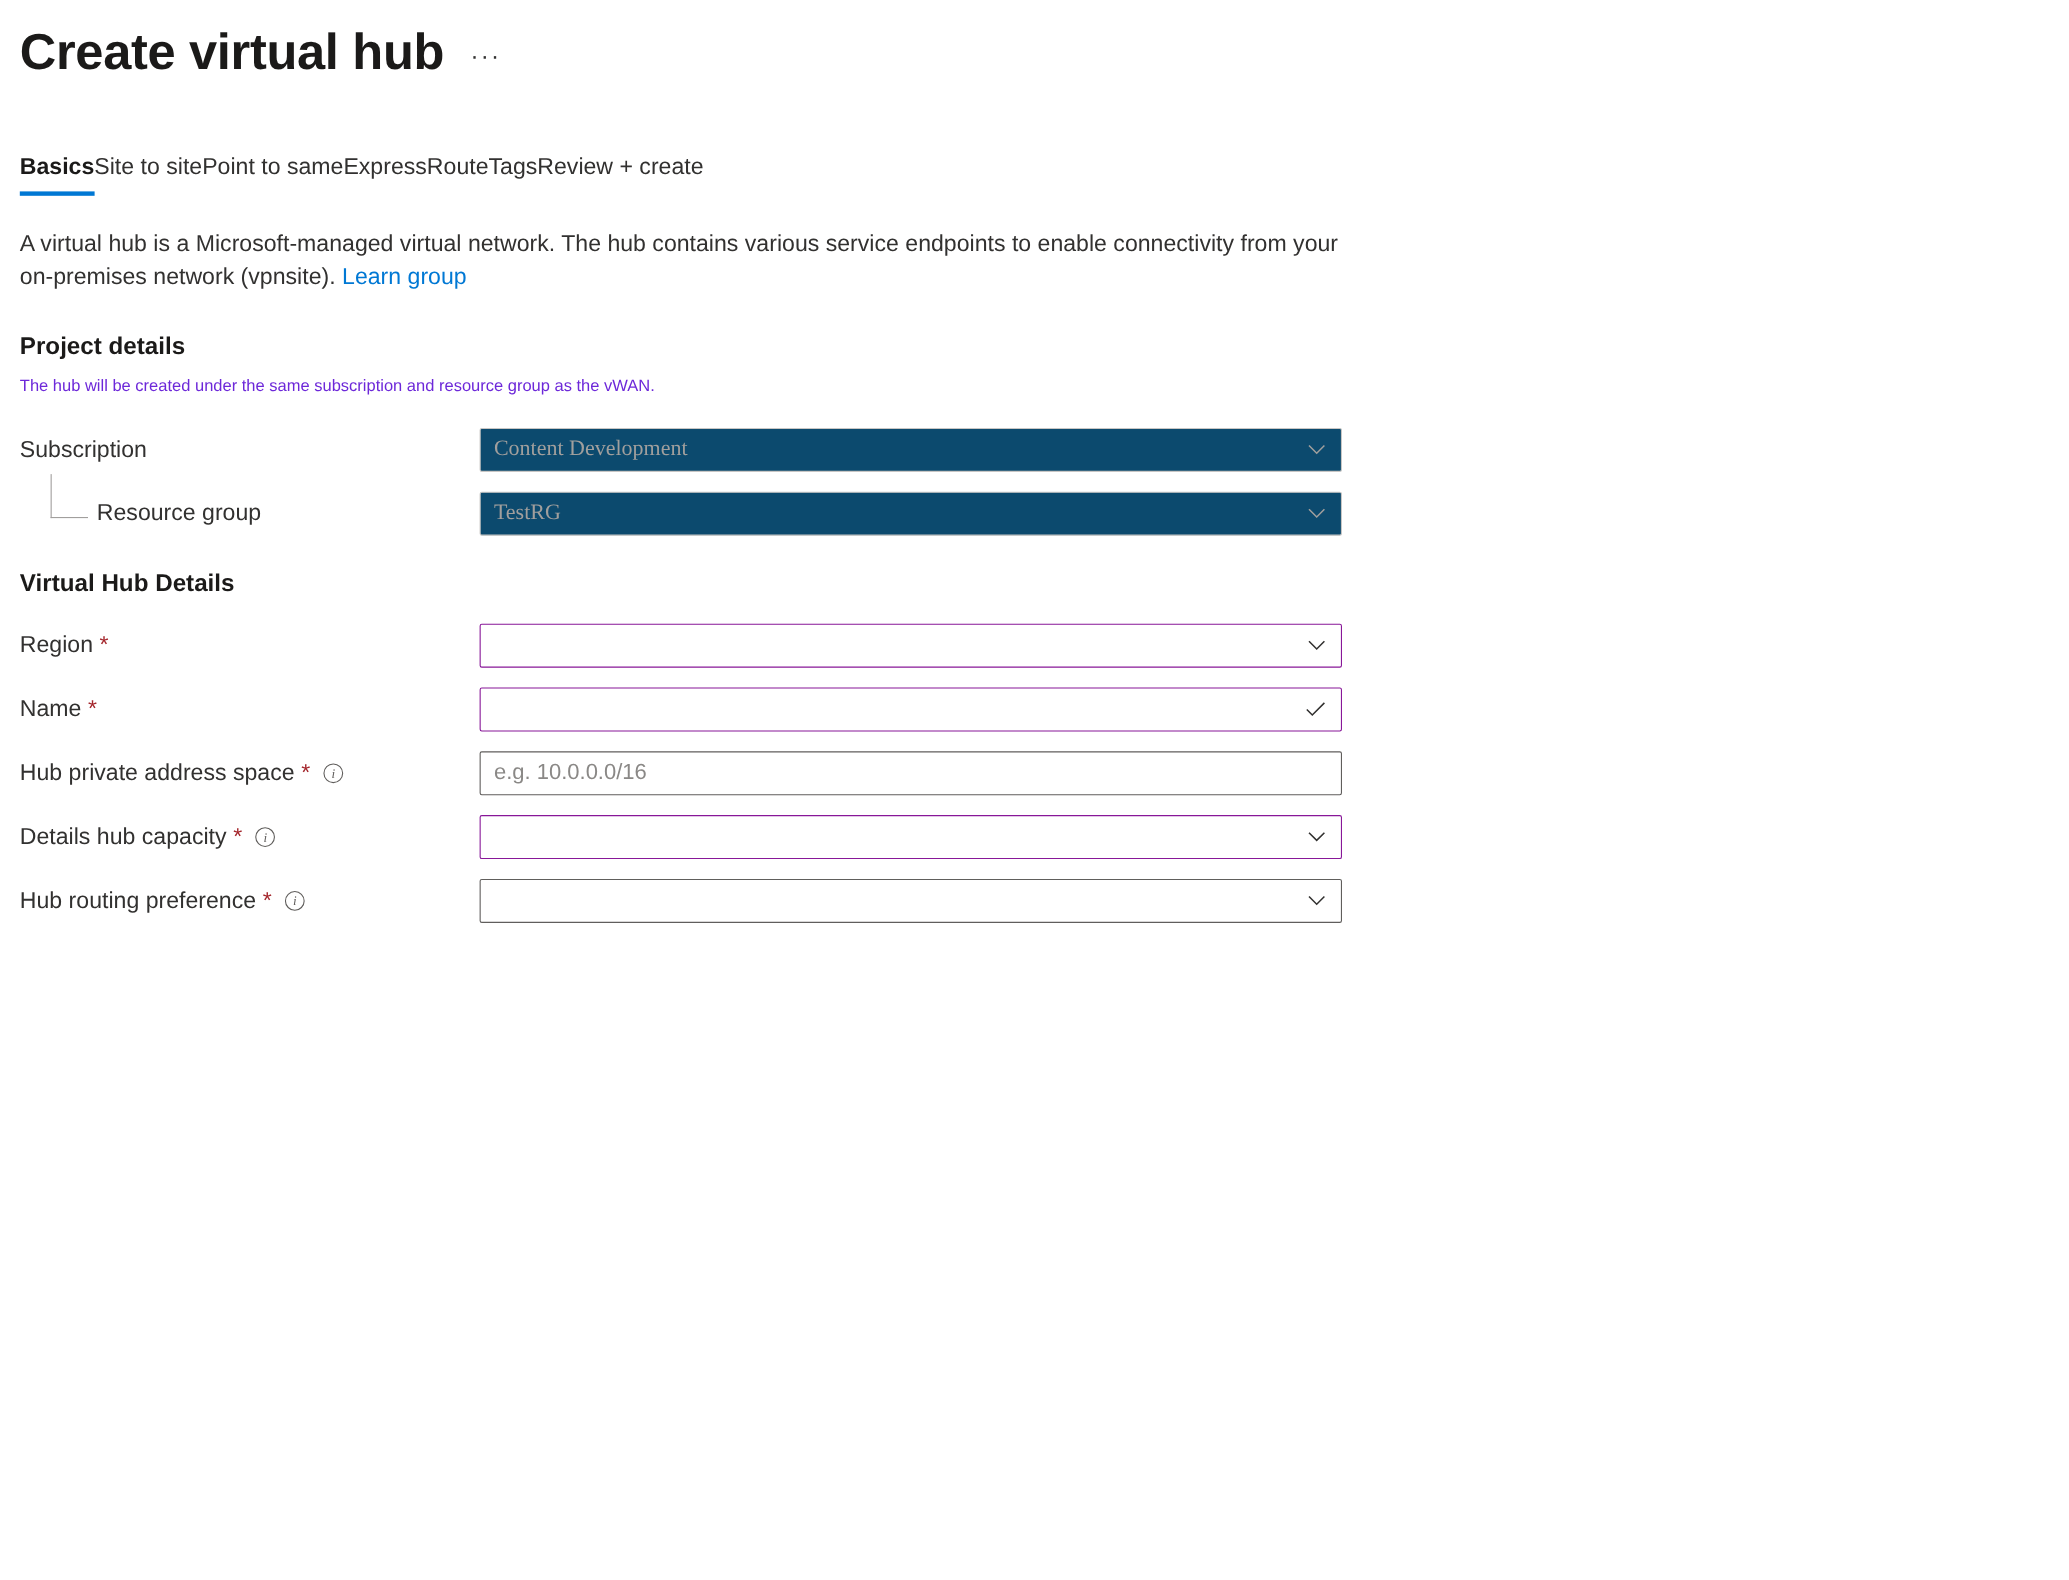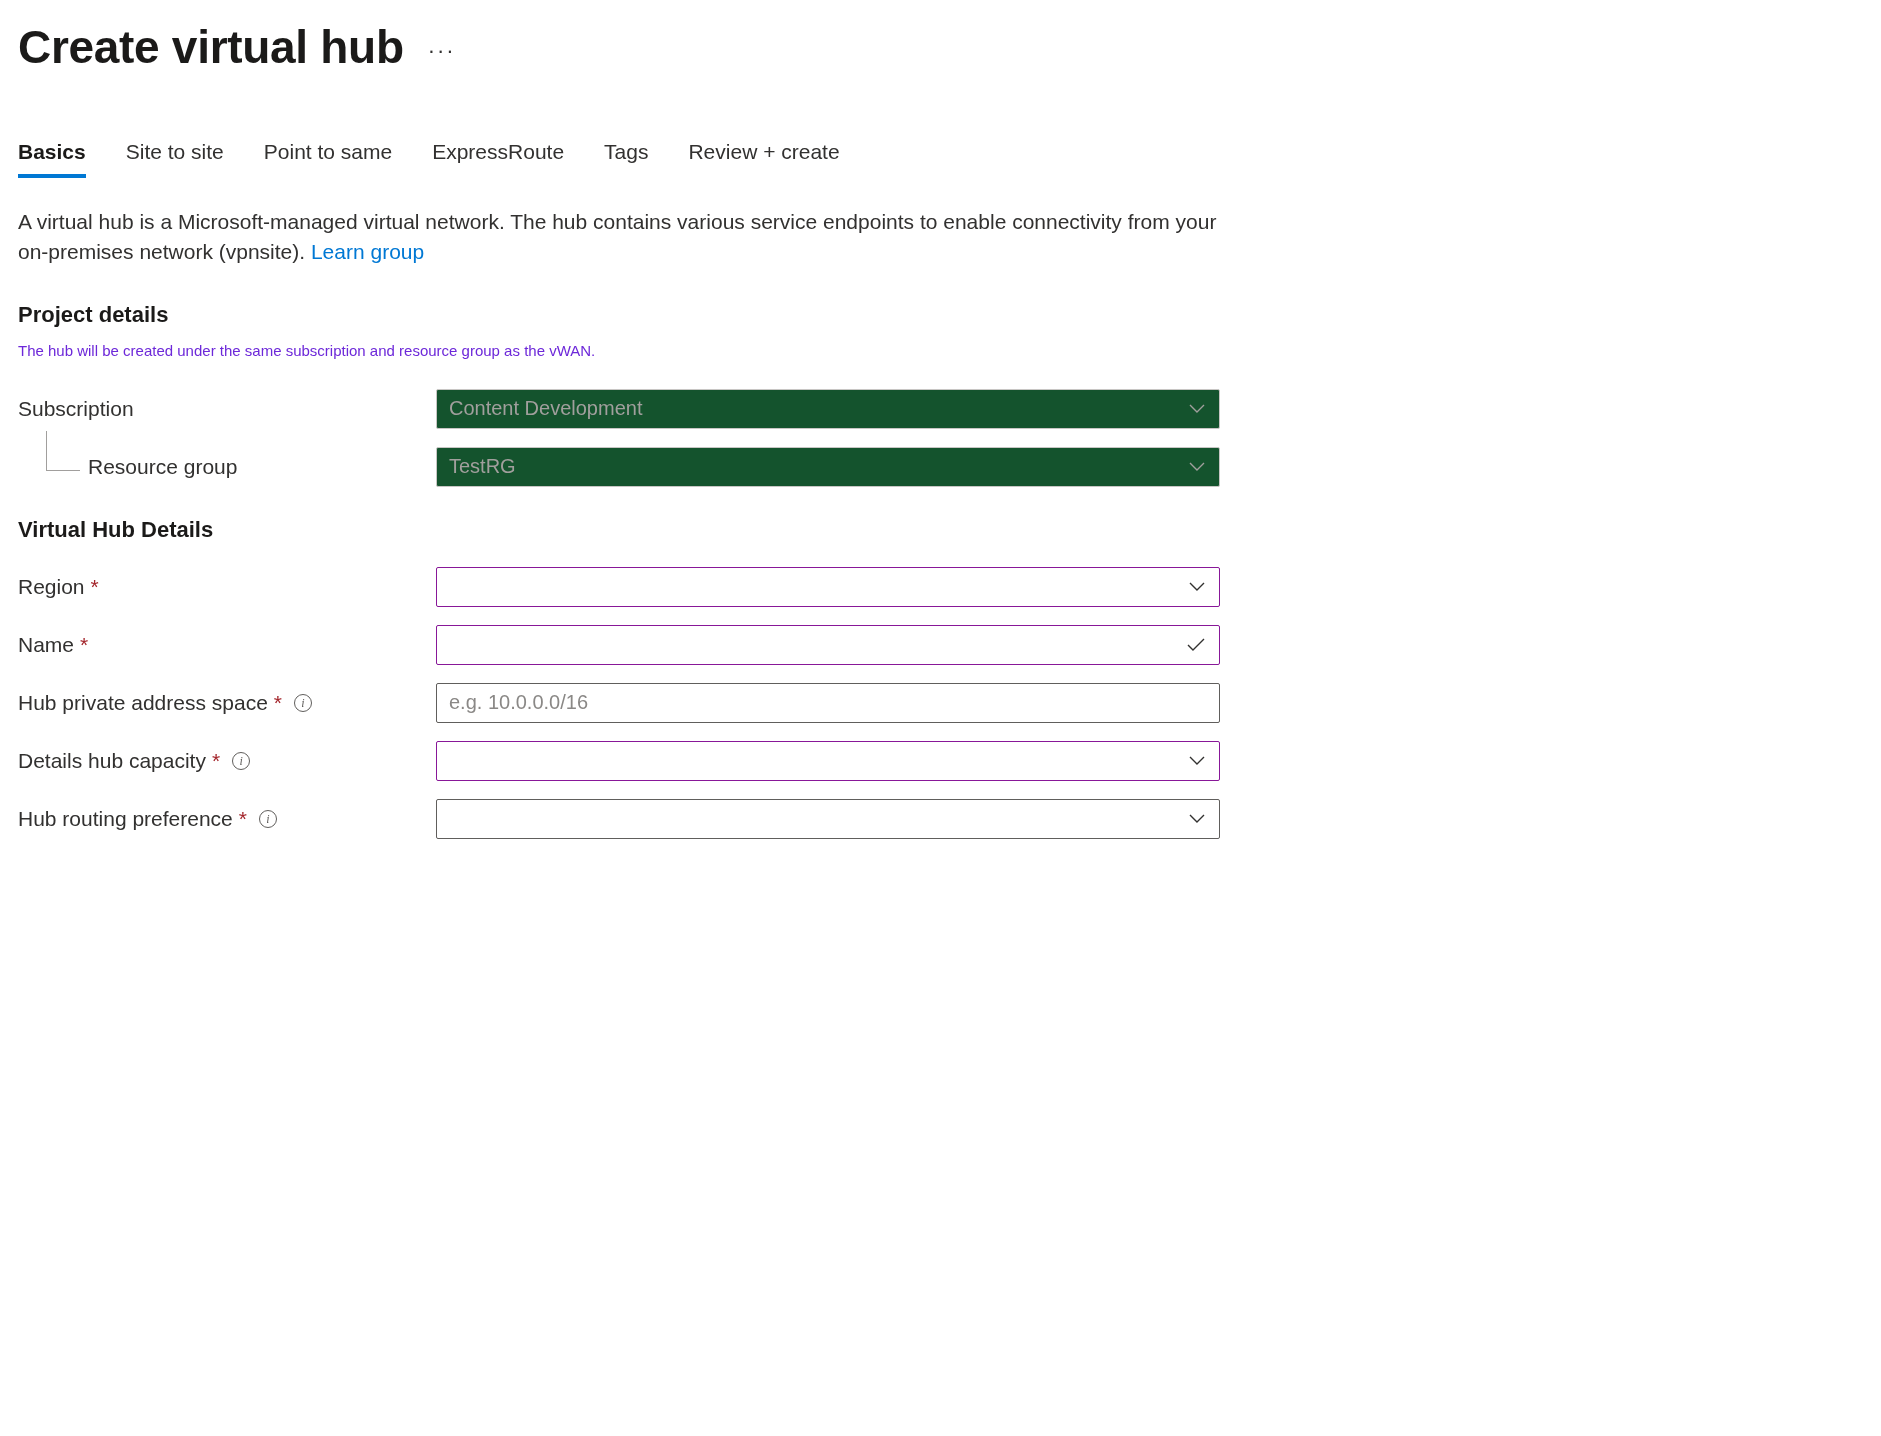--- a/index.html
+++ b/index.html
@@ -32,7 +32,6 @@
   }
   .tabs {
     display: flex;
-    gap: 40px;
     border-bottom: 1px solid transparent;
     margin-bottom: 28px;
   }

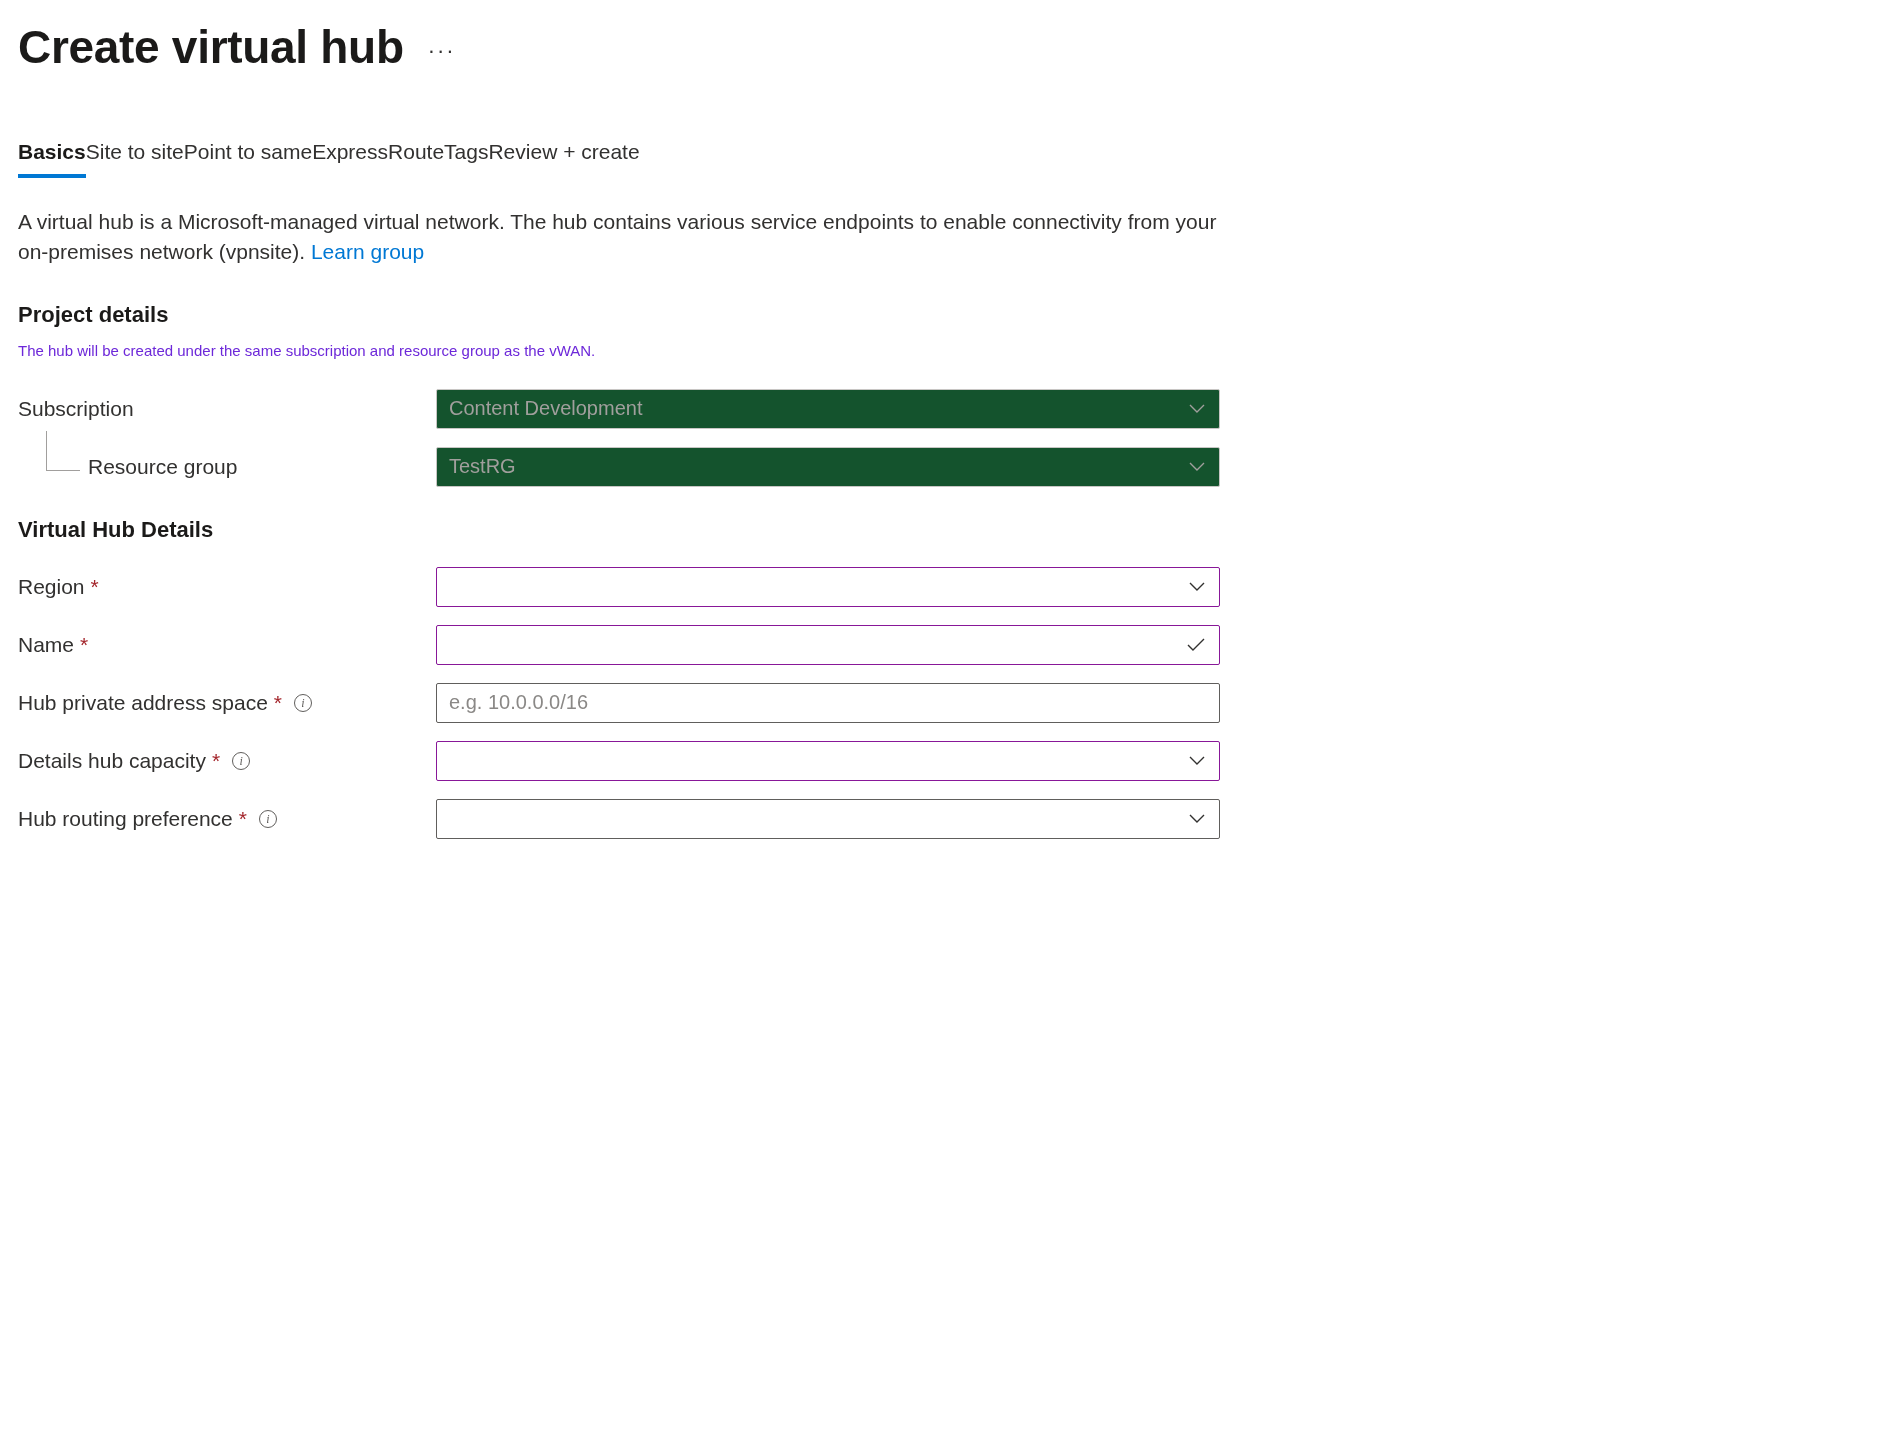--- a/index.html
+++ b/index.html
@@ -129,10 +129,11 @@
     border-radius: 2px;
   }
   .select.disabled, .input.disabled {
-    background: #14532d;
+    background: #0c4a6e;
     color: #a19f9d;
     border-color: #c8c6c4;
     cursor: default;
+    font-family: Liberation Serif, serif;
   }
   .select.required-empty {
     border-color: #881798;

